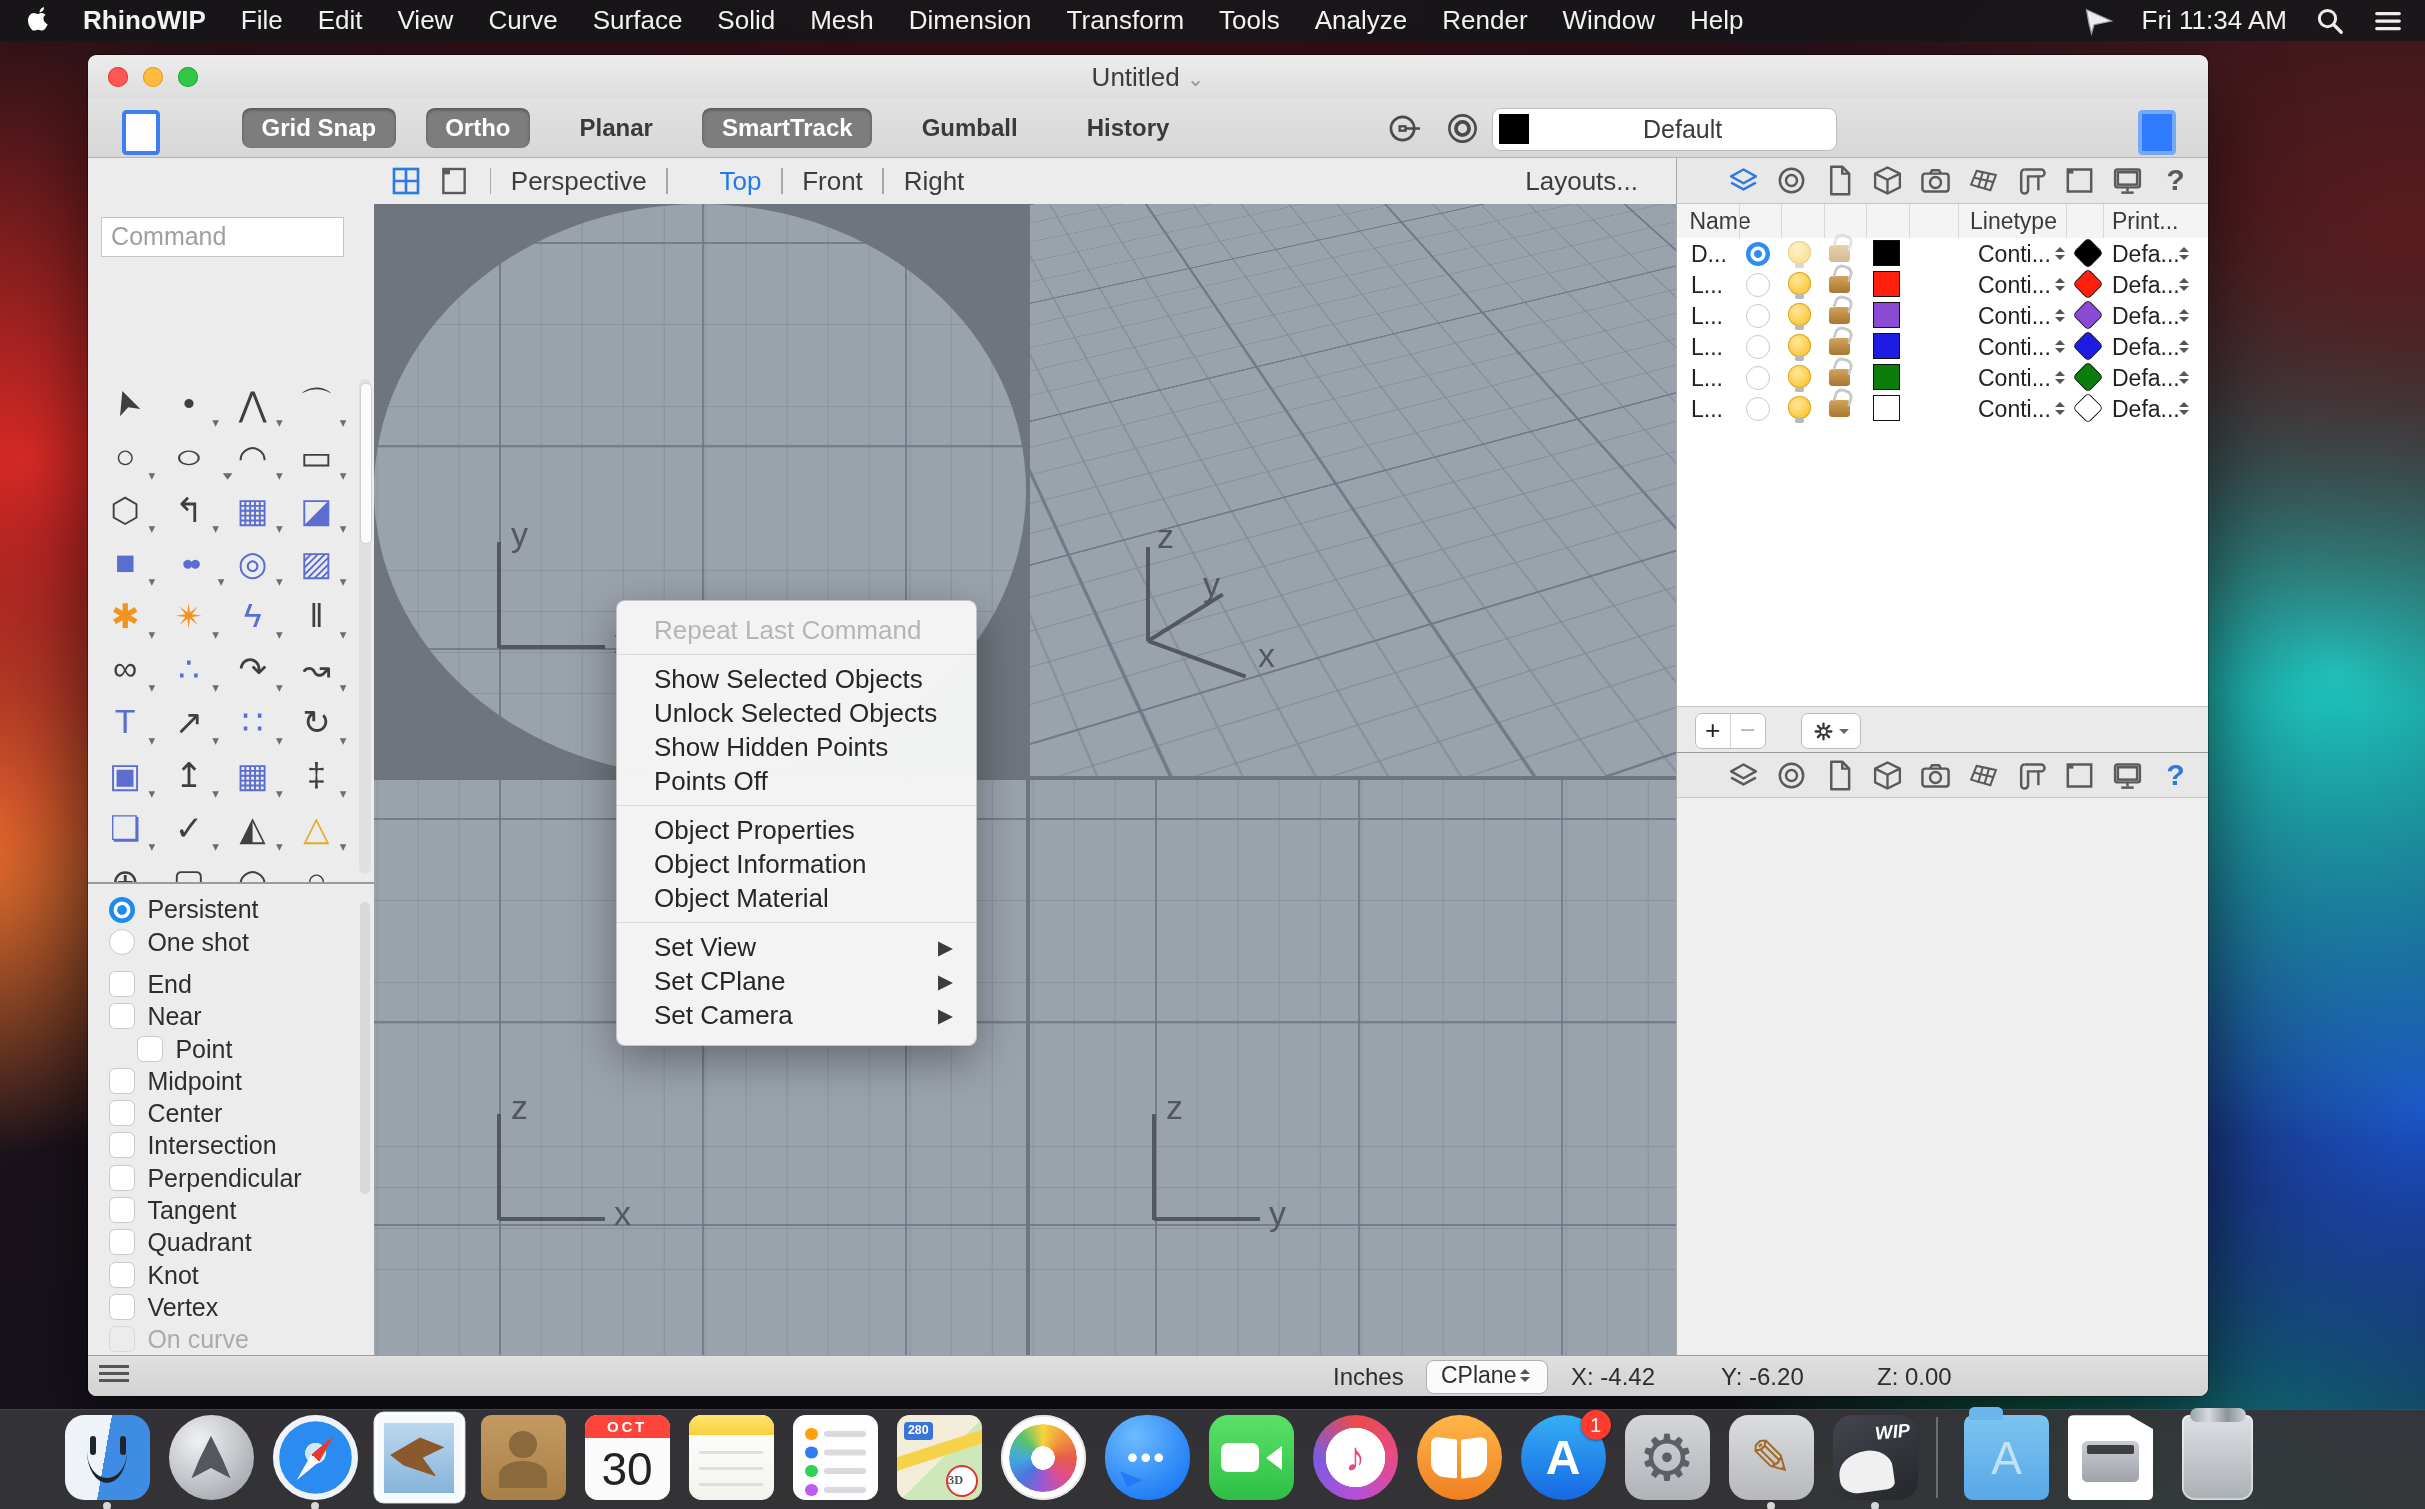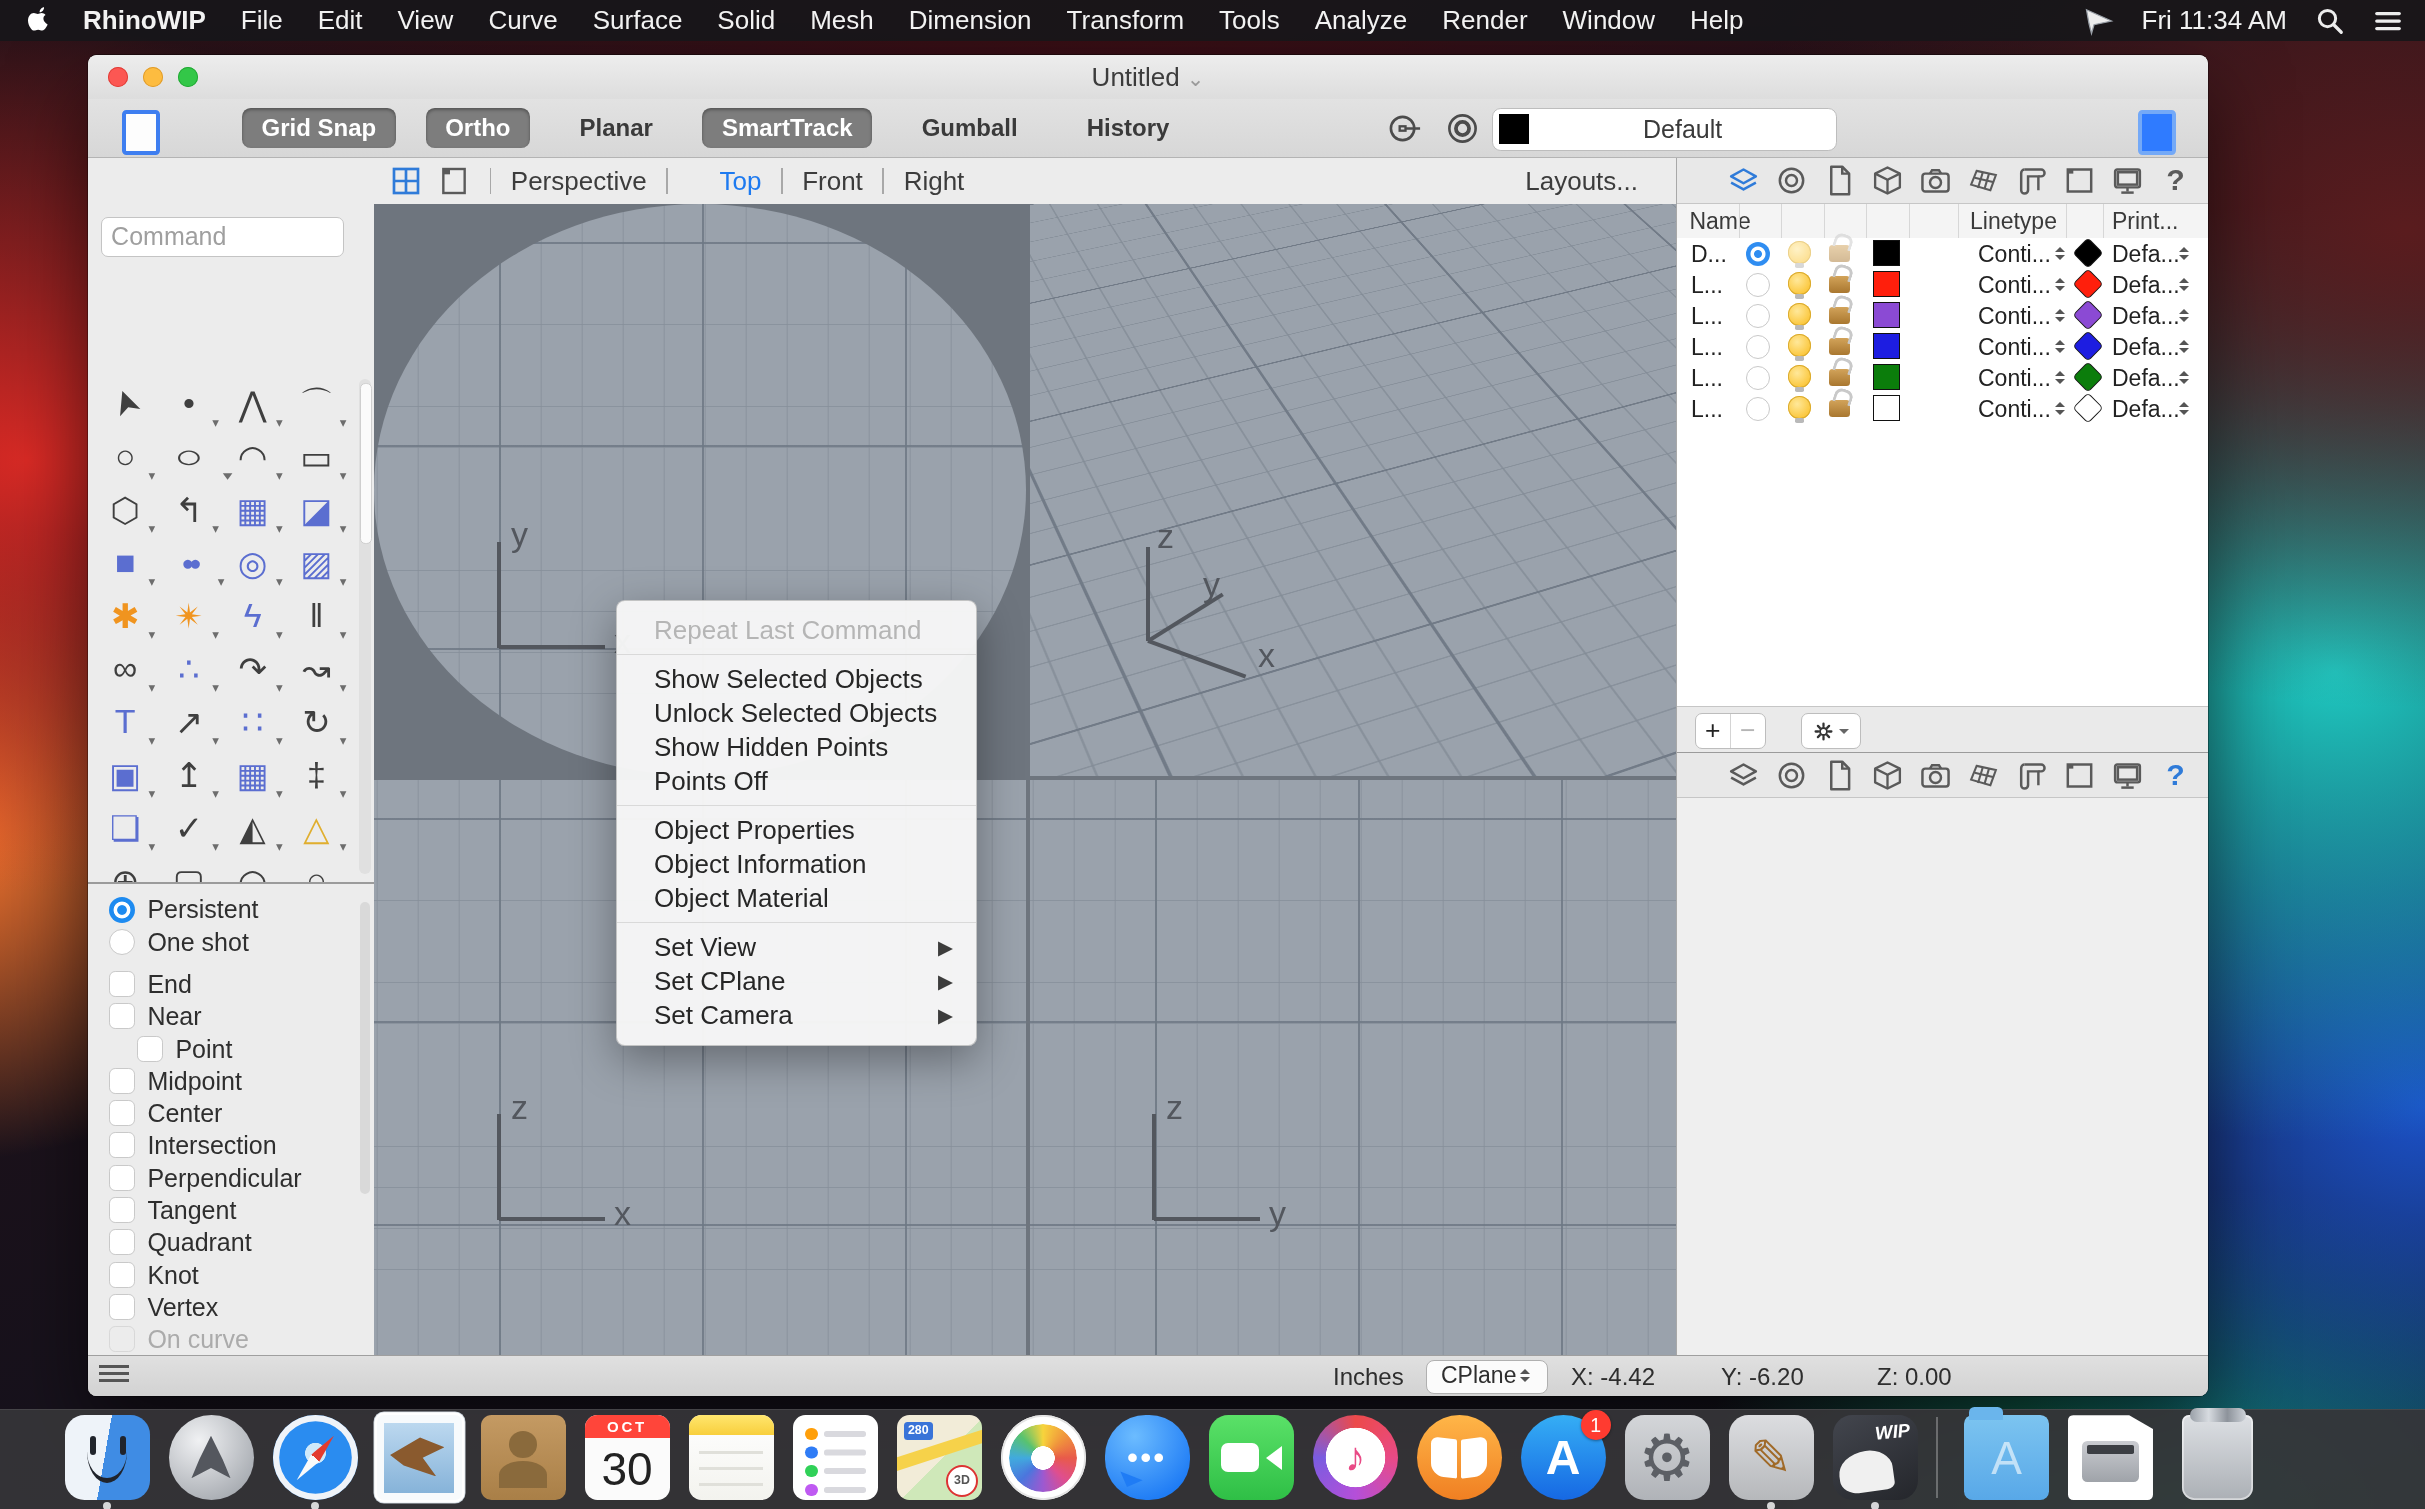--- a/index.html
+++ b/index.html
@@ -52,7 +52,7 @@
   .tmpl-label{flex:1;text-align:center;font-size:25px;color:#3a3a3a;}
   
   .left-panel{position:absolute;left:0;top:103px;width:286px;bottom:40px;background:#ececec;border-right:0.9px solid #a8a8a8;}
-  .cmd-input{position:absolute;left:13.3px;top:59px;width:223px;height:34px;border:1.8px solid #c4c4c4;border-radius:7px;
+  .cmd-input{position:absolute;left:13.3px;top:59px;width:223px;height:34px;border:1.8px solid #c4c4c4;border-radius:0;
     background:#fff;font-size:25px;padding:1.8px 8.8px;color:#333;outline:none;font-family:"Liberation Sans",sans-serif;}
   .cmd-input::placeholder{color:#9f9f9f;}
   .tools{position:absolute;left:5.3px;top:219px;width:255px;height:506px;overflow:hidden;

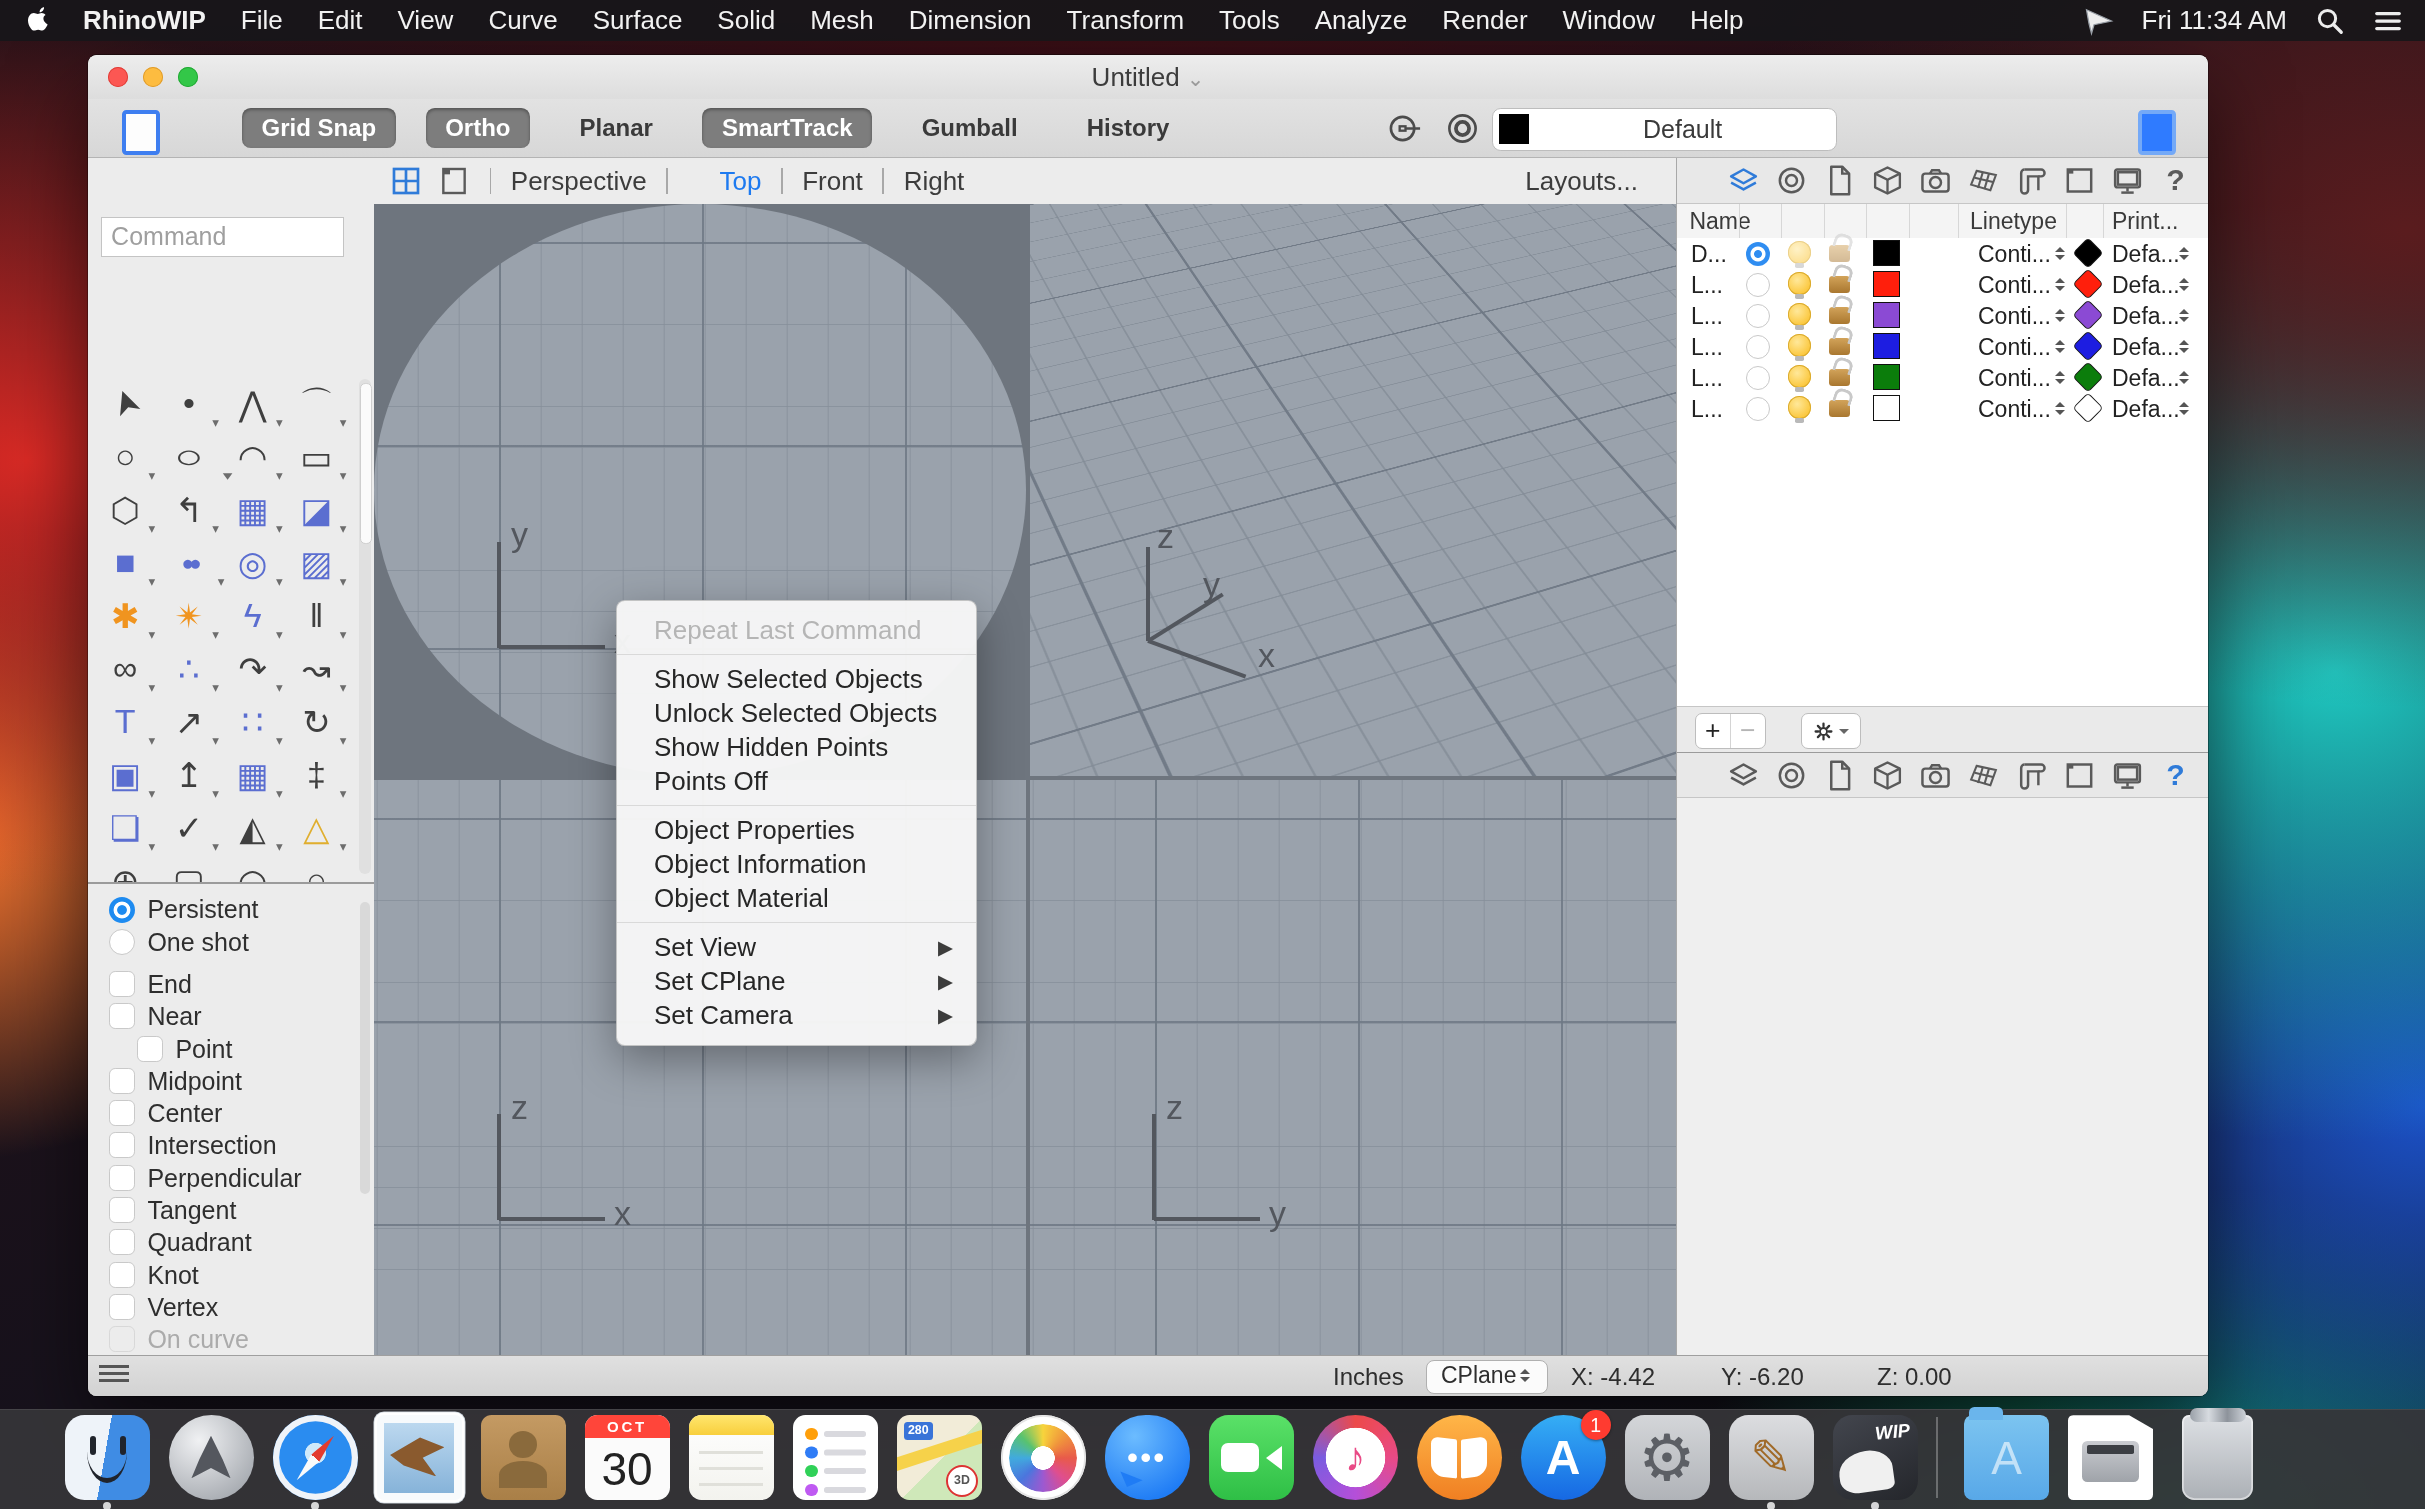--- a/index.html
+++ b/index.html
@@ -235,7 +235,7 @@
   .ic-maps .d-s1{left:7px;top:7px;background:#3a74d8;color:#fff;font-size:12.4px;font-weight:700;
     line-height:17.7px;padding:0 4.4px;border-radius:3.5px;}
   .ic-maps .d-s2{right:3.5px;bottom:3.5px;width:32px;height:32px;border-radius:50%;background:#fff;
-    border:2.7px solid #d33;box-sizing:border-box;color:#555;font-size:12.4px;font-weight:700;line-height:26.5px;text-align:center;}
+    border:2.7px solid #d33;box-sizing:border-box;color:#555;font-size:12.4px;font-weight:700;line-height:26.5px;font-family:Liberation Serif, serif;}
   .ic-photos{border-radius:50%;background:#fff;box-shadow:inset 0 0 0 1.8px #e4e4e4;}
   .ic-photos::before{content:"";position:absolute;inset:10%;border-radius:50%;
     background:conic-gradient(#f7d43c,#f0953c,#e85a4a,#df4e8e,#9c59d1,#4b76dd,#41aade,#58c26f,#f7d43c);

